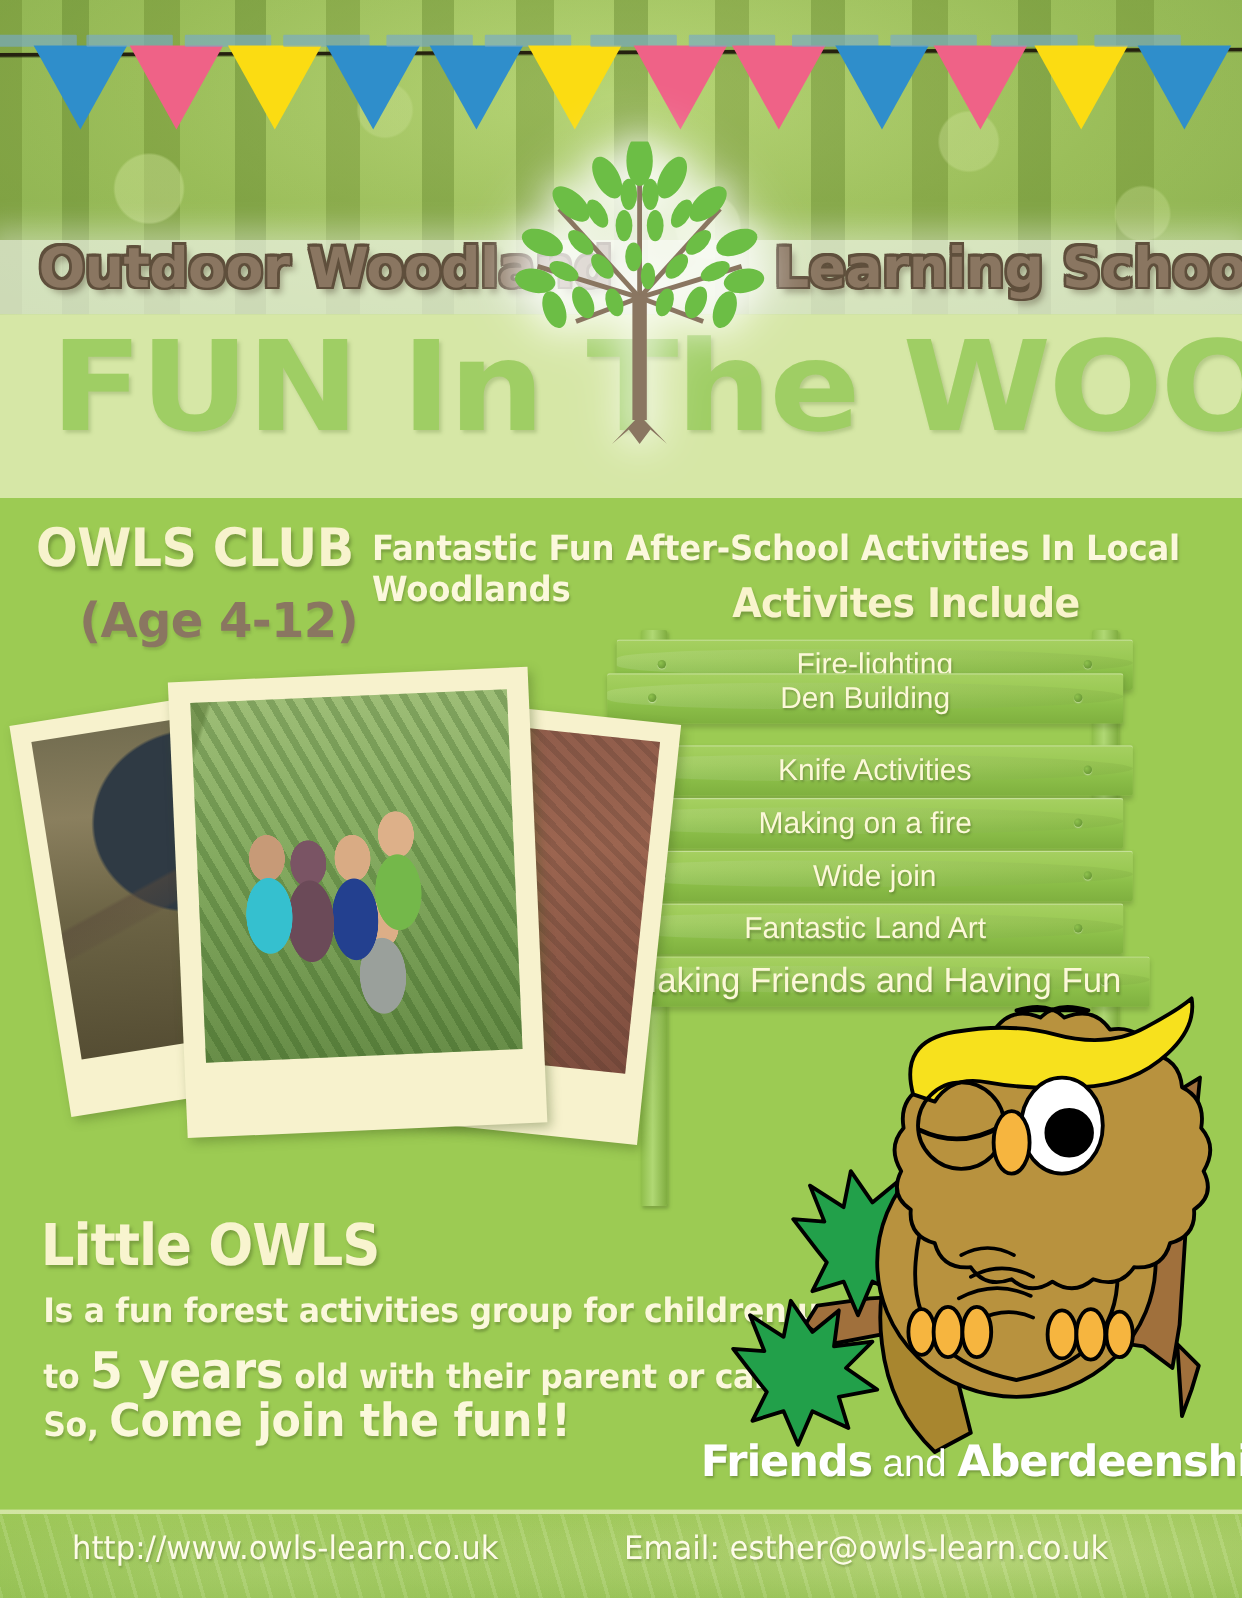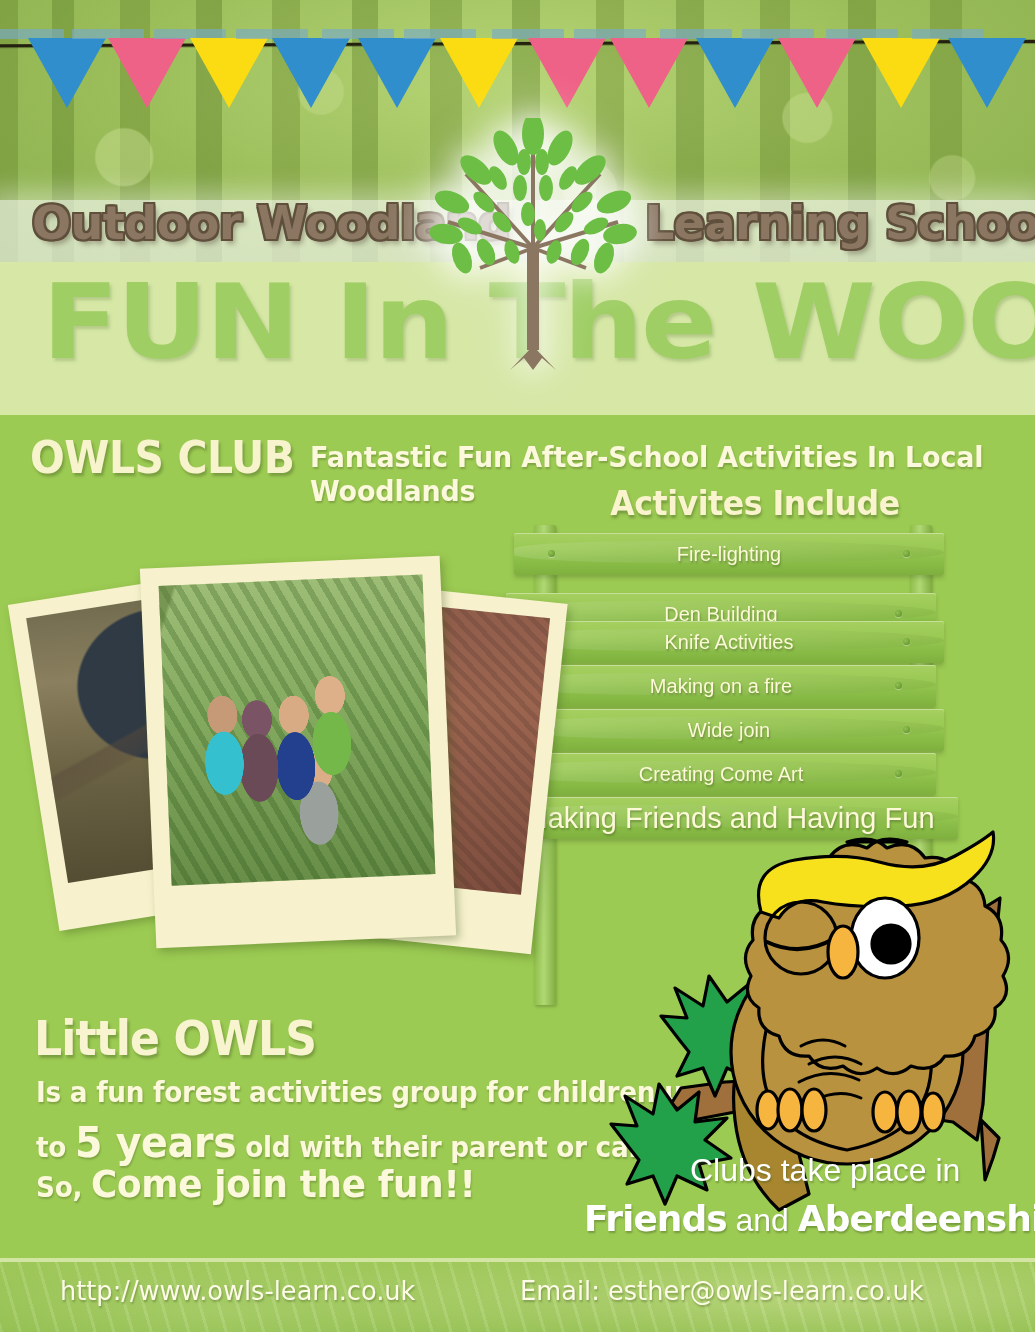--- a/index.html
+++ b/index.html
@@ -414,6 +414,7 @@
 
   <div id="owls-club">OWLS CLUB</div>
   <div id="club-tag">Fantastic Fun After-School Activities In Local Woodlands</div>
+  <div id="age-range">(Age 4-12)</div>
 
   <div id="signpost">
     <div id="activities-heading">Activites Include</div>

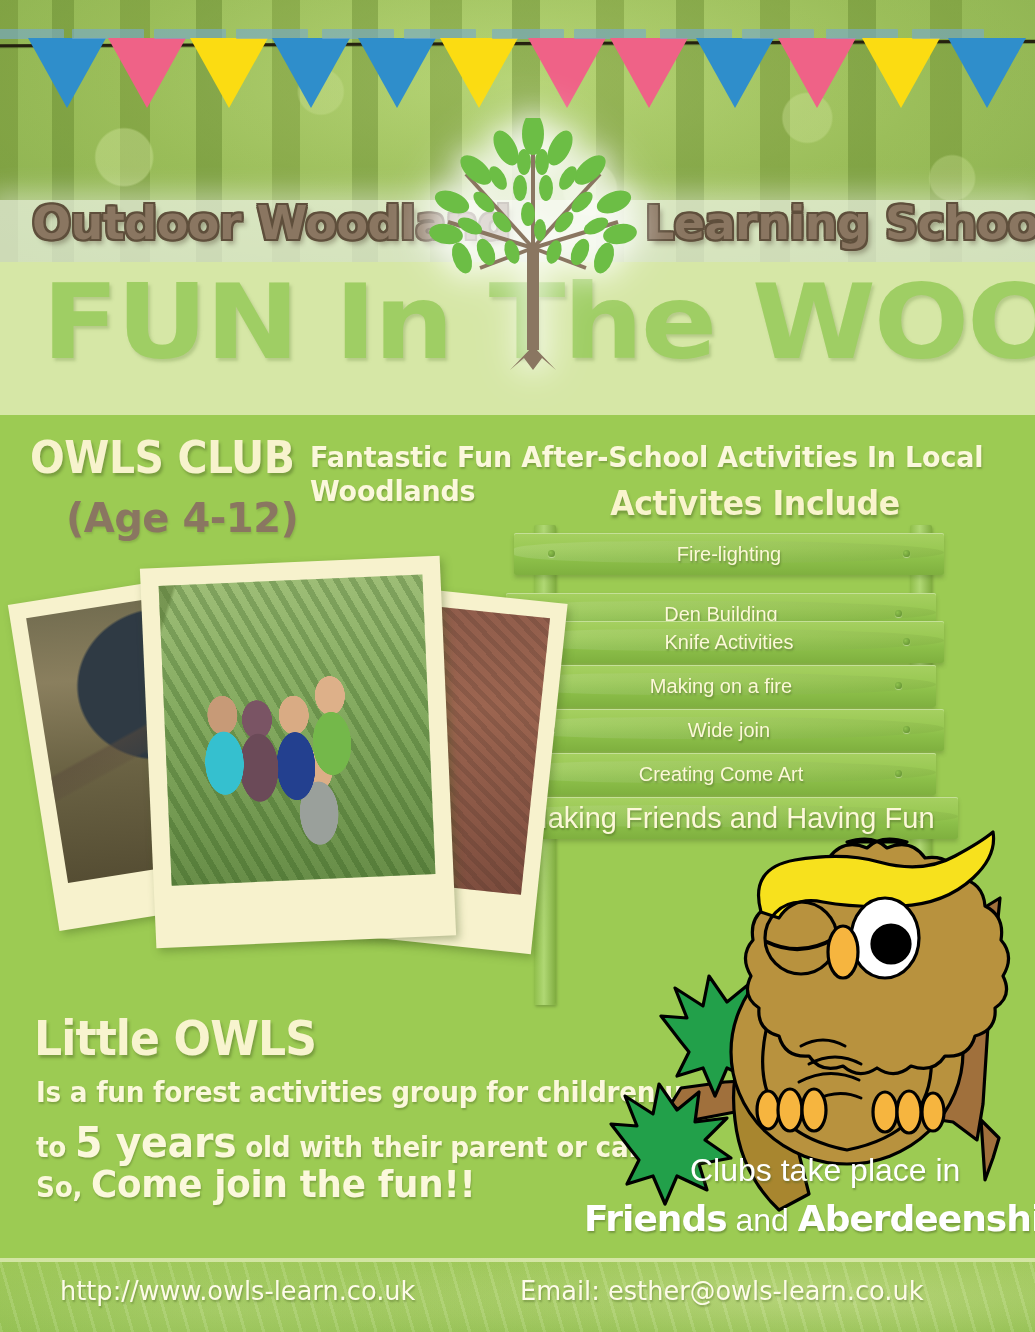--- a/index.html
+++ b/index.html
@@ -178,7 +178,7 @@
   .plank .s-r { right:34px; top:17px; }
   .plank .txt {
     position:absolute; left:0; right:0; top:-1px; text-align:center;
-    font-family:"Liberation Sans", sans-serif; font-size:20px; line-height:44px;
+    font-family:"Liberation Sans", sans-serif; font-size:25px; line-height:44px;
     color:#fcf8d8; white-space:nowrap;
     text-shadow:1px 2px 2px rgba(70,95,35,.45);
   }

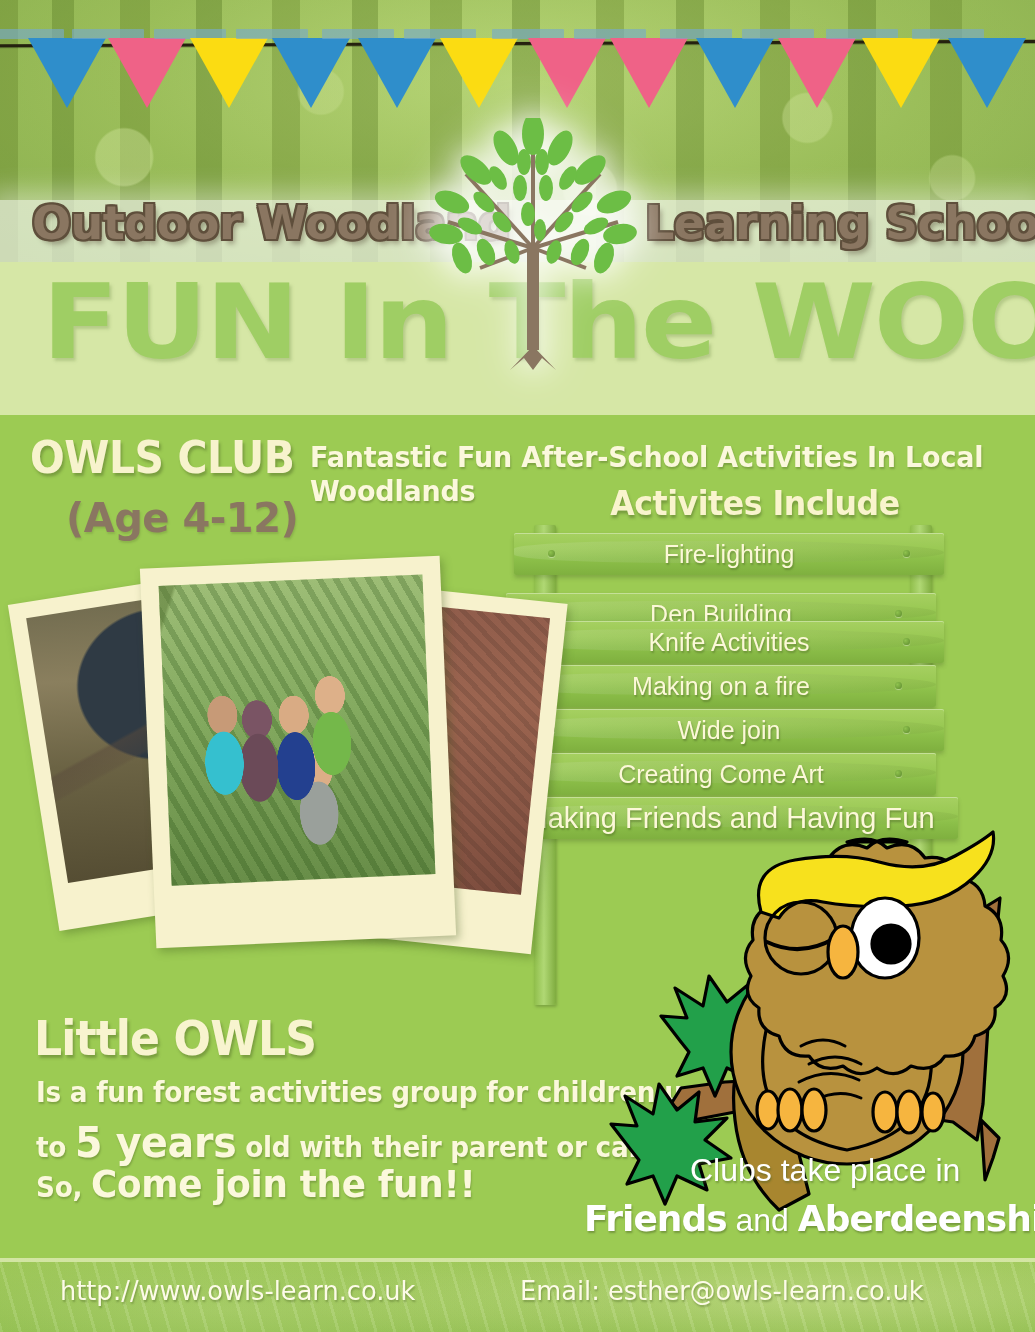--- a/index.html
+++ b/index.html
@@ -428,7 +428,7 @@
           <div class="screw s-r"></div>
           <div class="txt">Fire-lighting</div>
         </div>
-        <div class="plank" style="top: 68px; left: 6px;">
+        <div class="plank" style="top: 36px; left: 6px;">
           <div class="screw s-l"></div>
           <div class="screw s-r"></div>
           <div class="txt">Den Building</div>

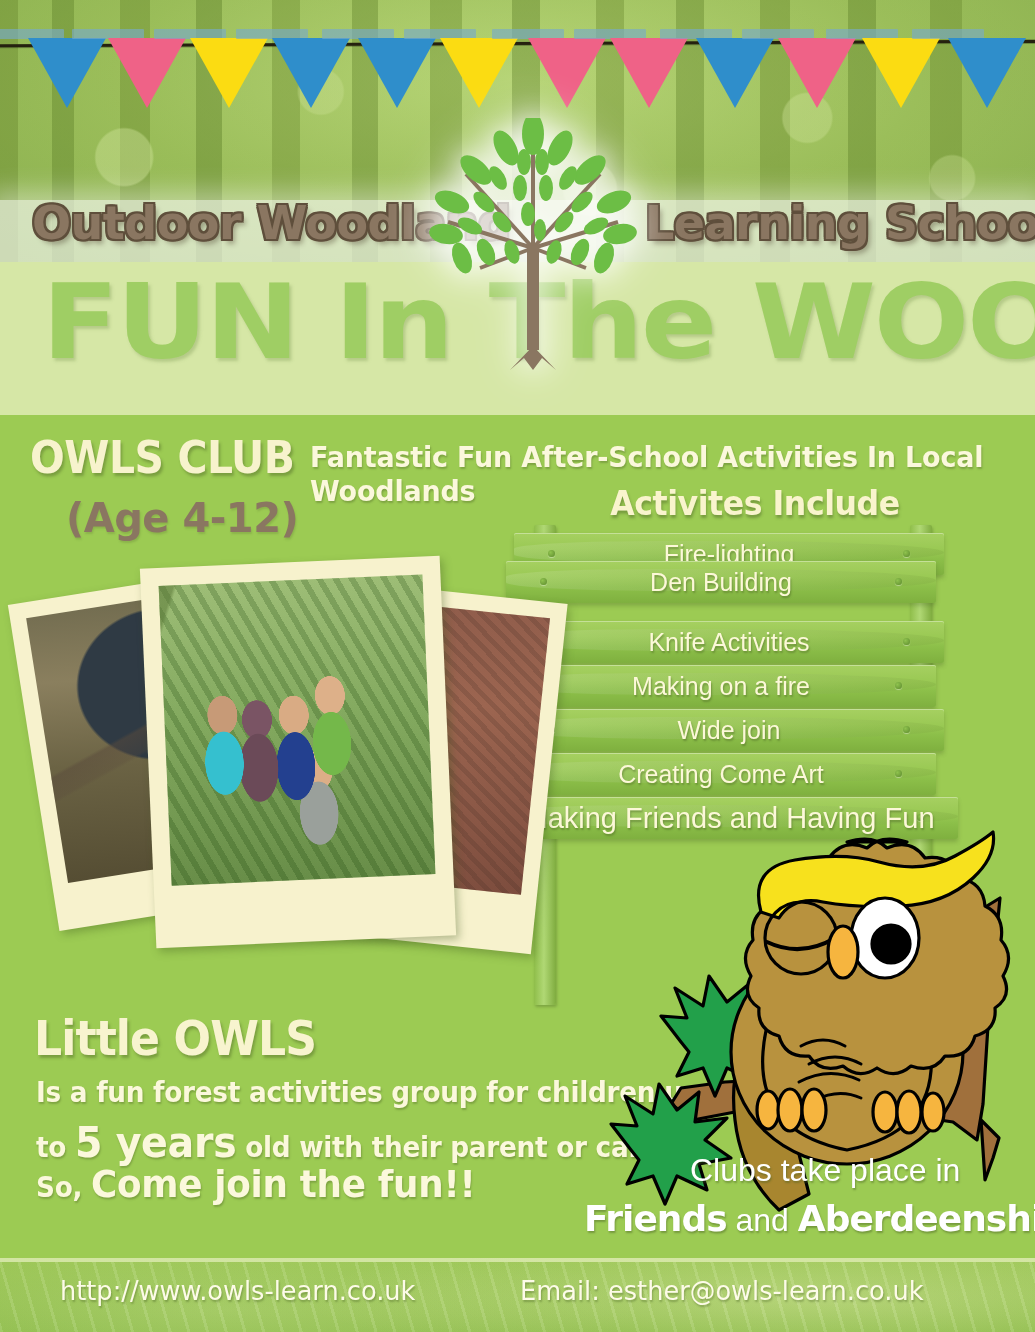--- a/index.html
+++ b/index.html
@@ -451,7 +451,7 @@
         <div class="plank" style="top: 228px; left: 6px;">
           <div class="screw s-l"></div>
           <div class="screw s-r"></div>
-          <div class="txt">Creating Come Art</div>
+          <div class="txt">Fantastic Land Art</div>
         </div>
         <div class="plank wide" style="top: 272px;">
           <div class="screw s-l"></div>

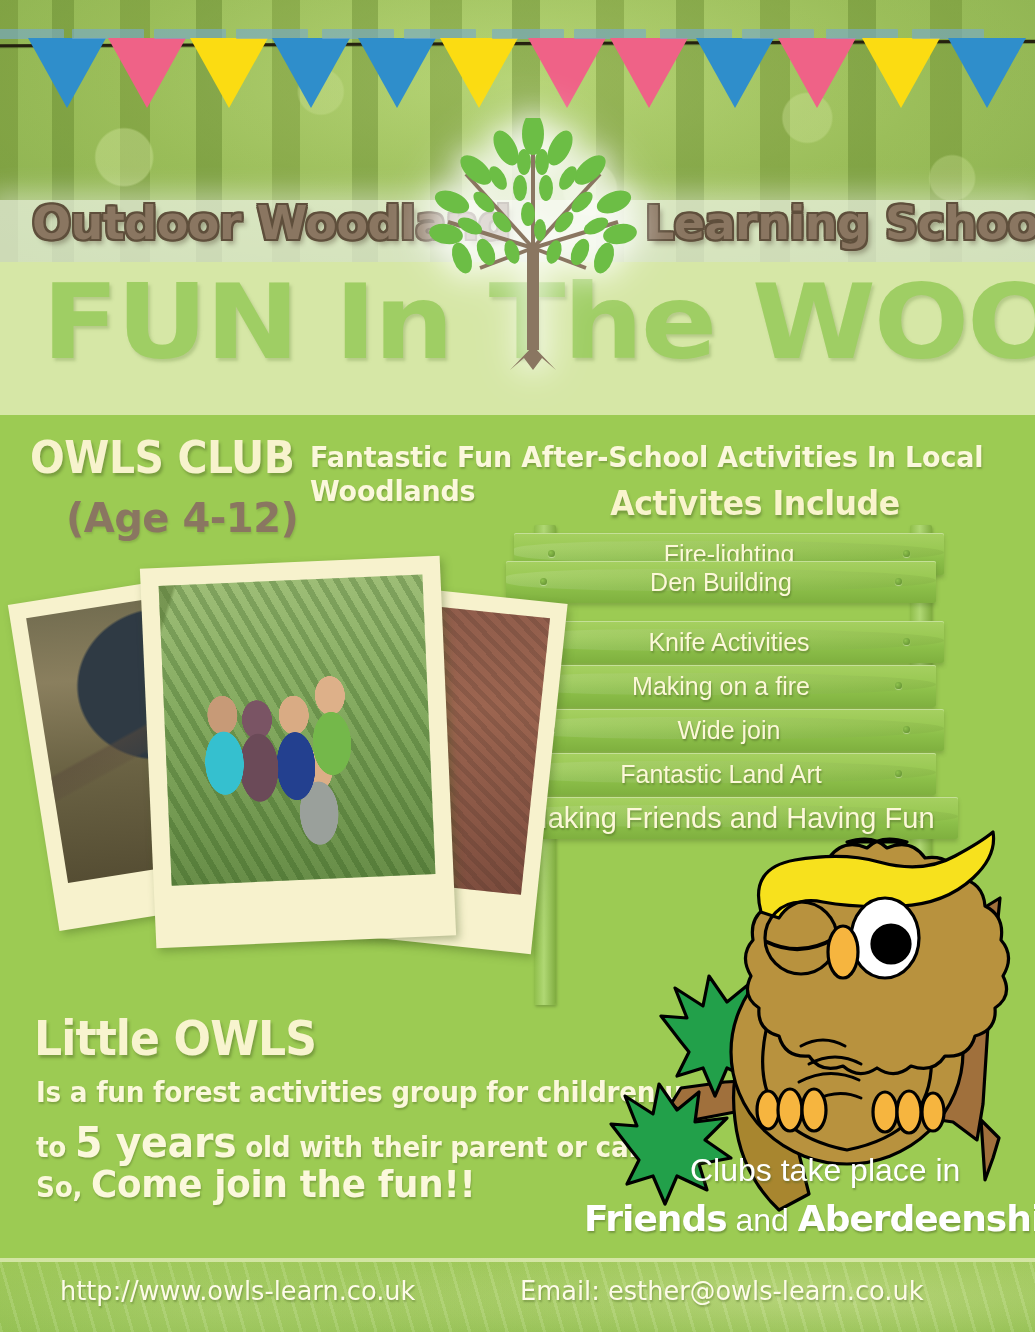--- a/index.html
+++ b/index.html
@@ -529,7 +529,6 @@
     </g>
   </svg>
 
-  <div id="clubs-line">Clubs take place in</div>
   <div id="places-line">
     <b>Friends</b><span class="and"> and </span><b>Aberdeenshire</b>
   </div>

